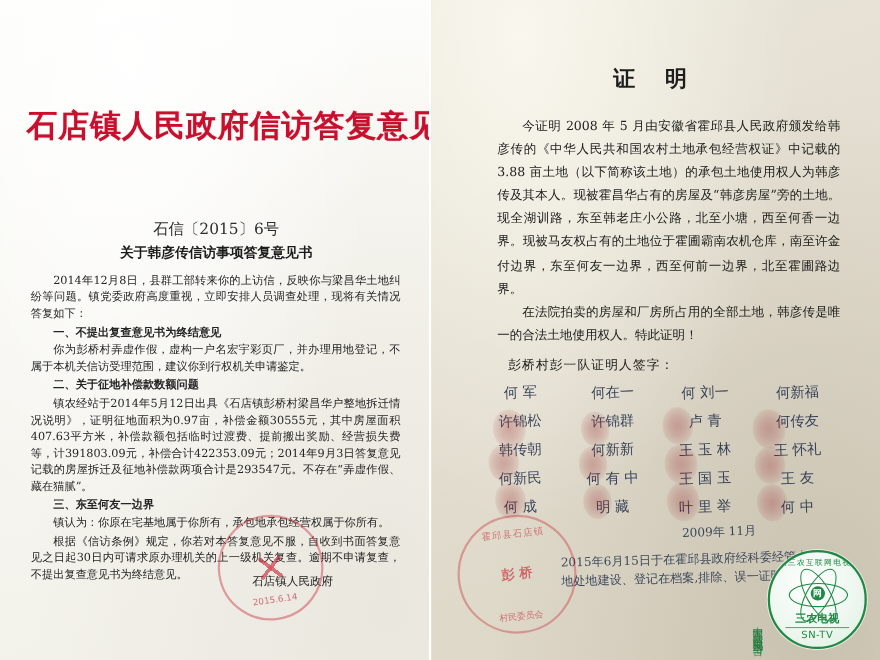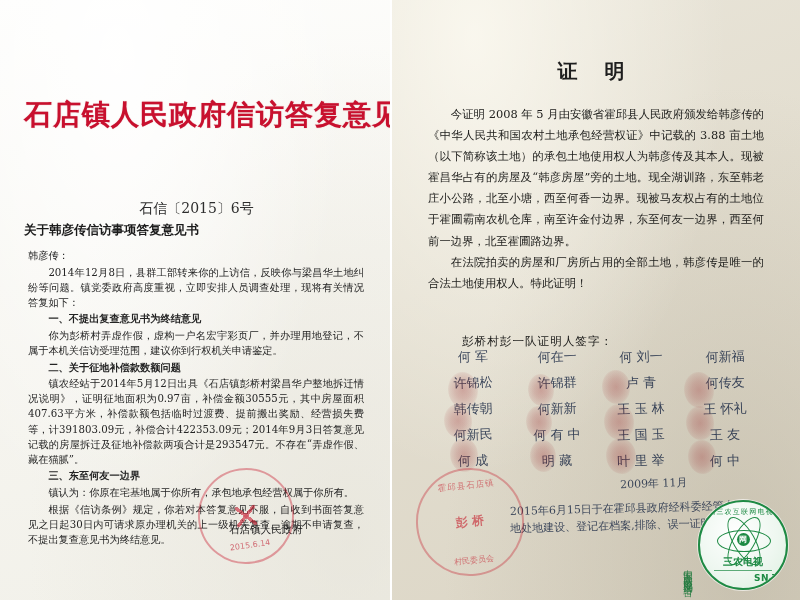--- a/index.html
+++ b/index.html
@@ -185,6 +185,7 @@
   }
   .r-body p.indent {
     text-indent: 2em;
+    margin-left: 24px;
   }
   .r-signline {
     position: absolute;

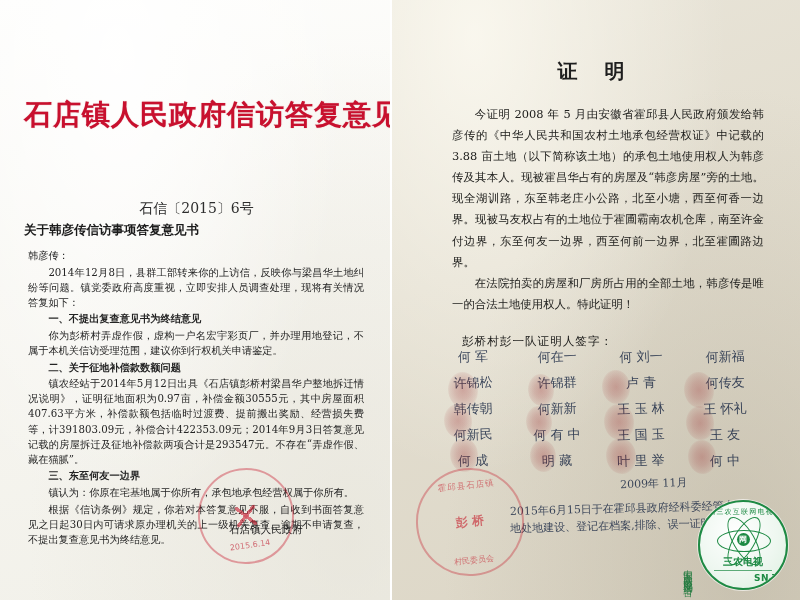--- a/index.html
+++ b/index.html
@@ -67,7 +67,7 @@
     left: 24px;
     top: 222px;
     width: 345px;
-    text-align: left;
+    text-align: center;
     font-size: 12.5px;
     font-weight: bold;
     color: #1b1b1b;

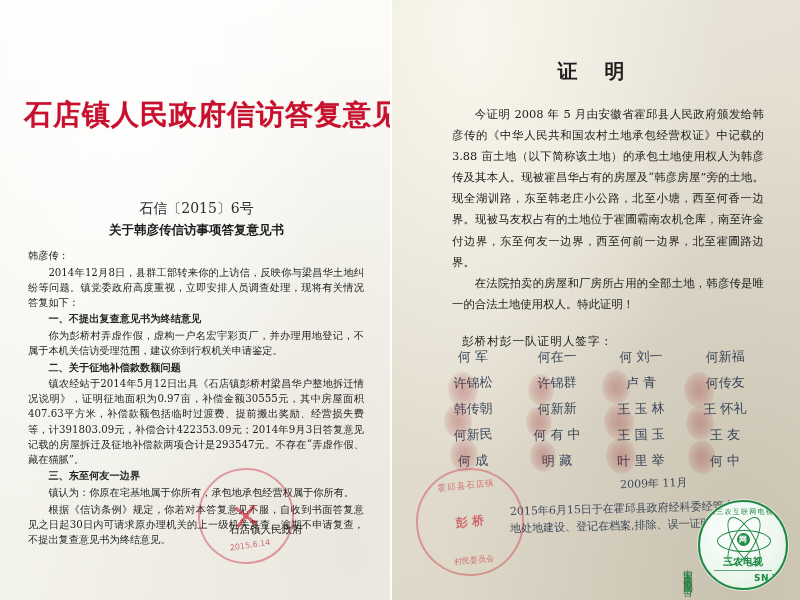--- a/index.html
+++ b/index.html
@@ -402,7 +402,6 @@
     <div class="doc-subtitle">关于韩彦传信访事项答复意见书</div>
 
     <div class="doc-body">
-      <p>韩彦传：</p>
       <p class="indent">2014年12月8日，县群工部转来你的上访信，反映你与梁昌华土地纠纷等问题。镇党委政府高度重视，立即安排人员调查处理，现将有关情况答复如下：</p>
       <p class="heading">一、不提出复查意见书为终结意见</p>
       <p class="indent">你为彭桥村弄虚作假，虚构一户名宏宇彩页厂，并办理用地登记，不属于本机关信访受理范围，建议你到行权机关申请鉴定。</p>

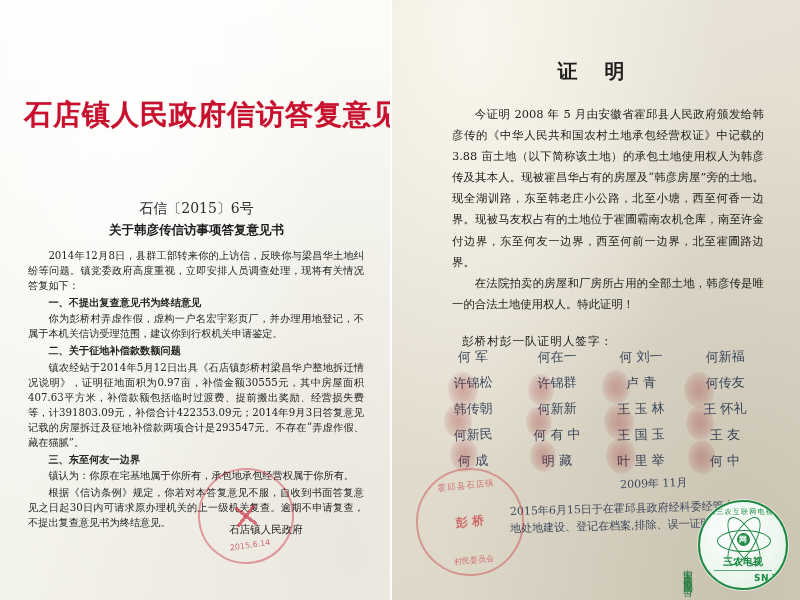--- a/index.html
+++ b/index.html
@@ -190,7 +190,7 @@
   .r-signline {
     position: absolute;
     left: 70px;
-    top: 334px;
+    top: 324px;
     font-size: 11.6px;
     color: #20201e;
     font-family: "DejaVu Serif", "Liberation Serif", serif;

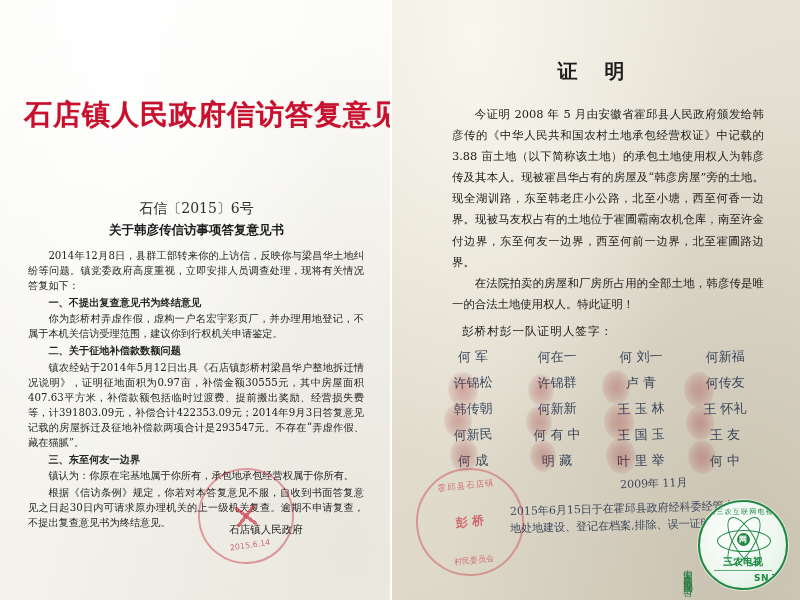--- a/index.html
+++ b/index.html
@@ -371,9 +371,9 @@
     position: absolute;
     left: 0; right: 0;
     bottom: 5px;
-    text-align: right;
+    text-align: center;
     font-size: 9px;
-    font-weight: bold;
+    font-weight: normal;
     color: #1e8a44;
     letter-spacing: 0.5px;
   }

